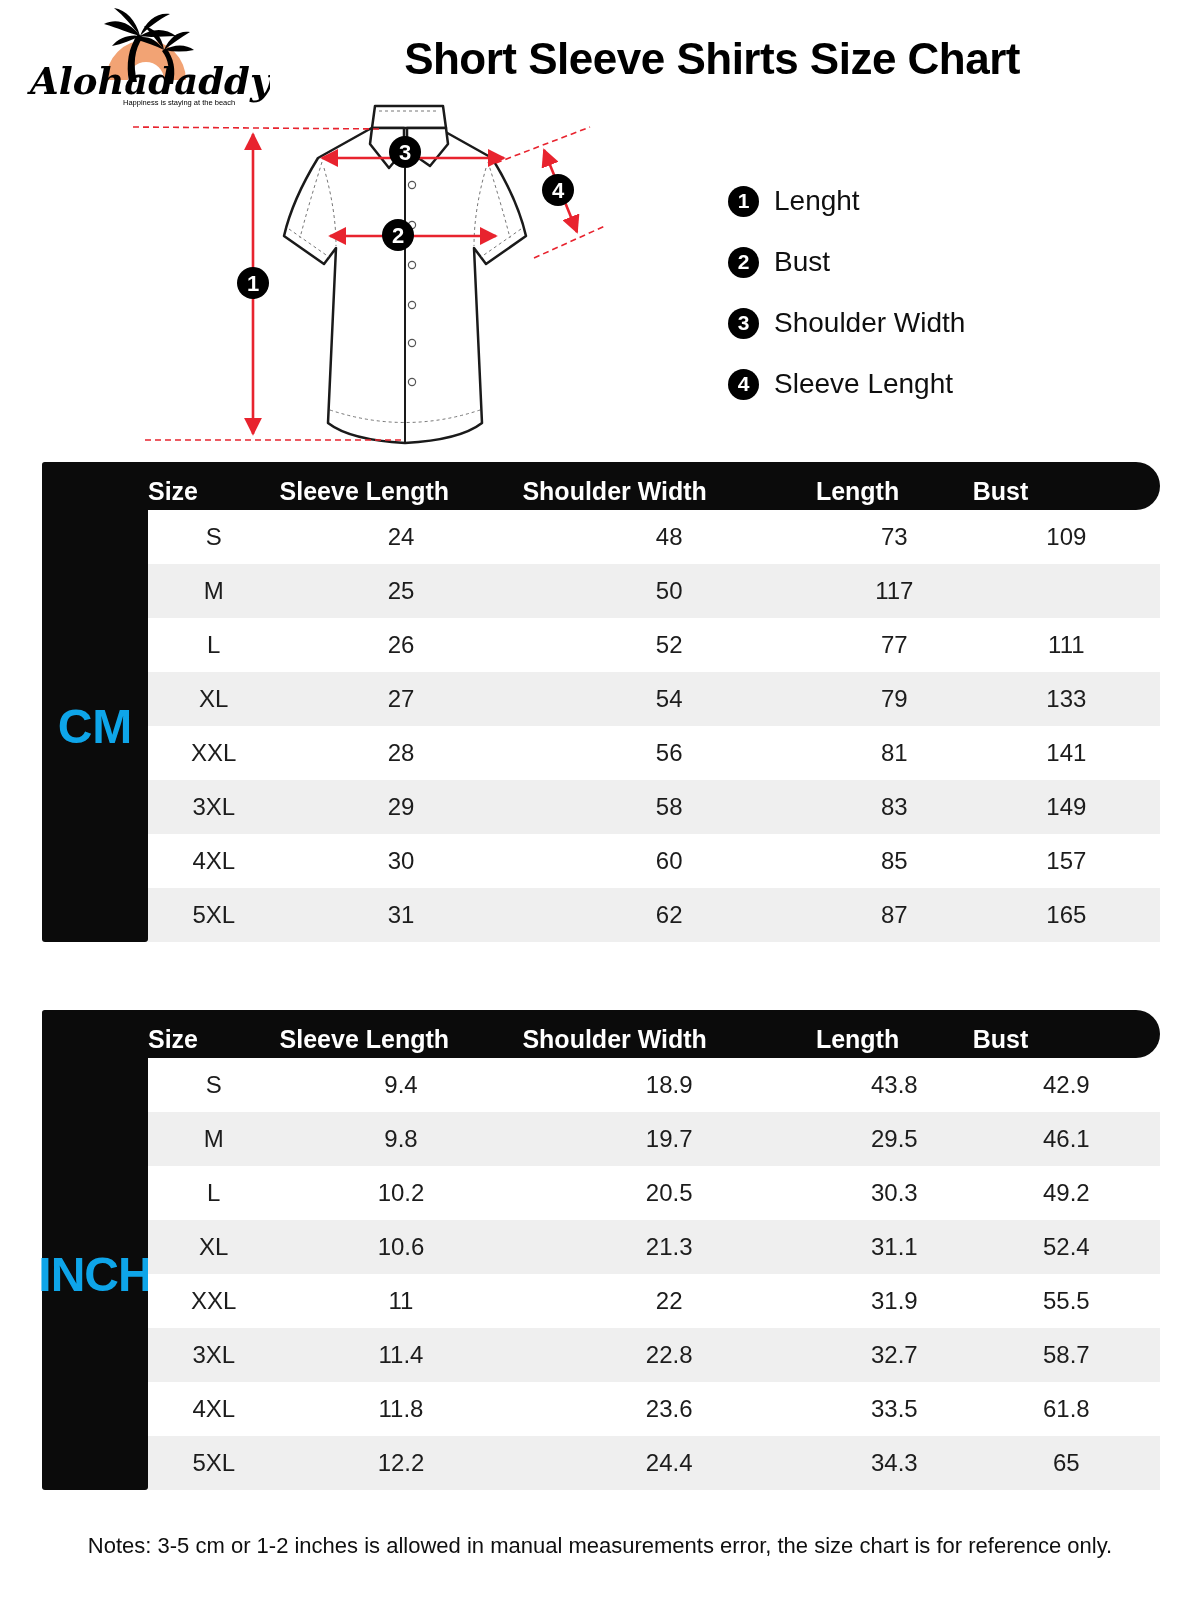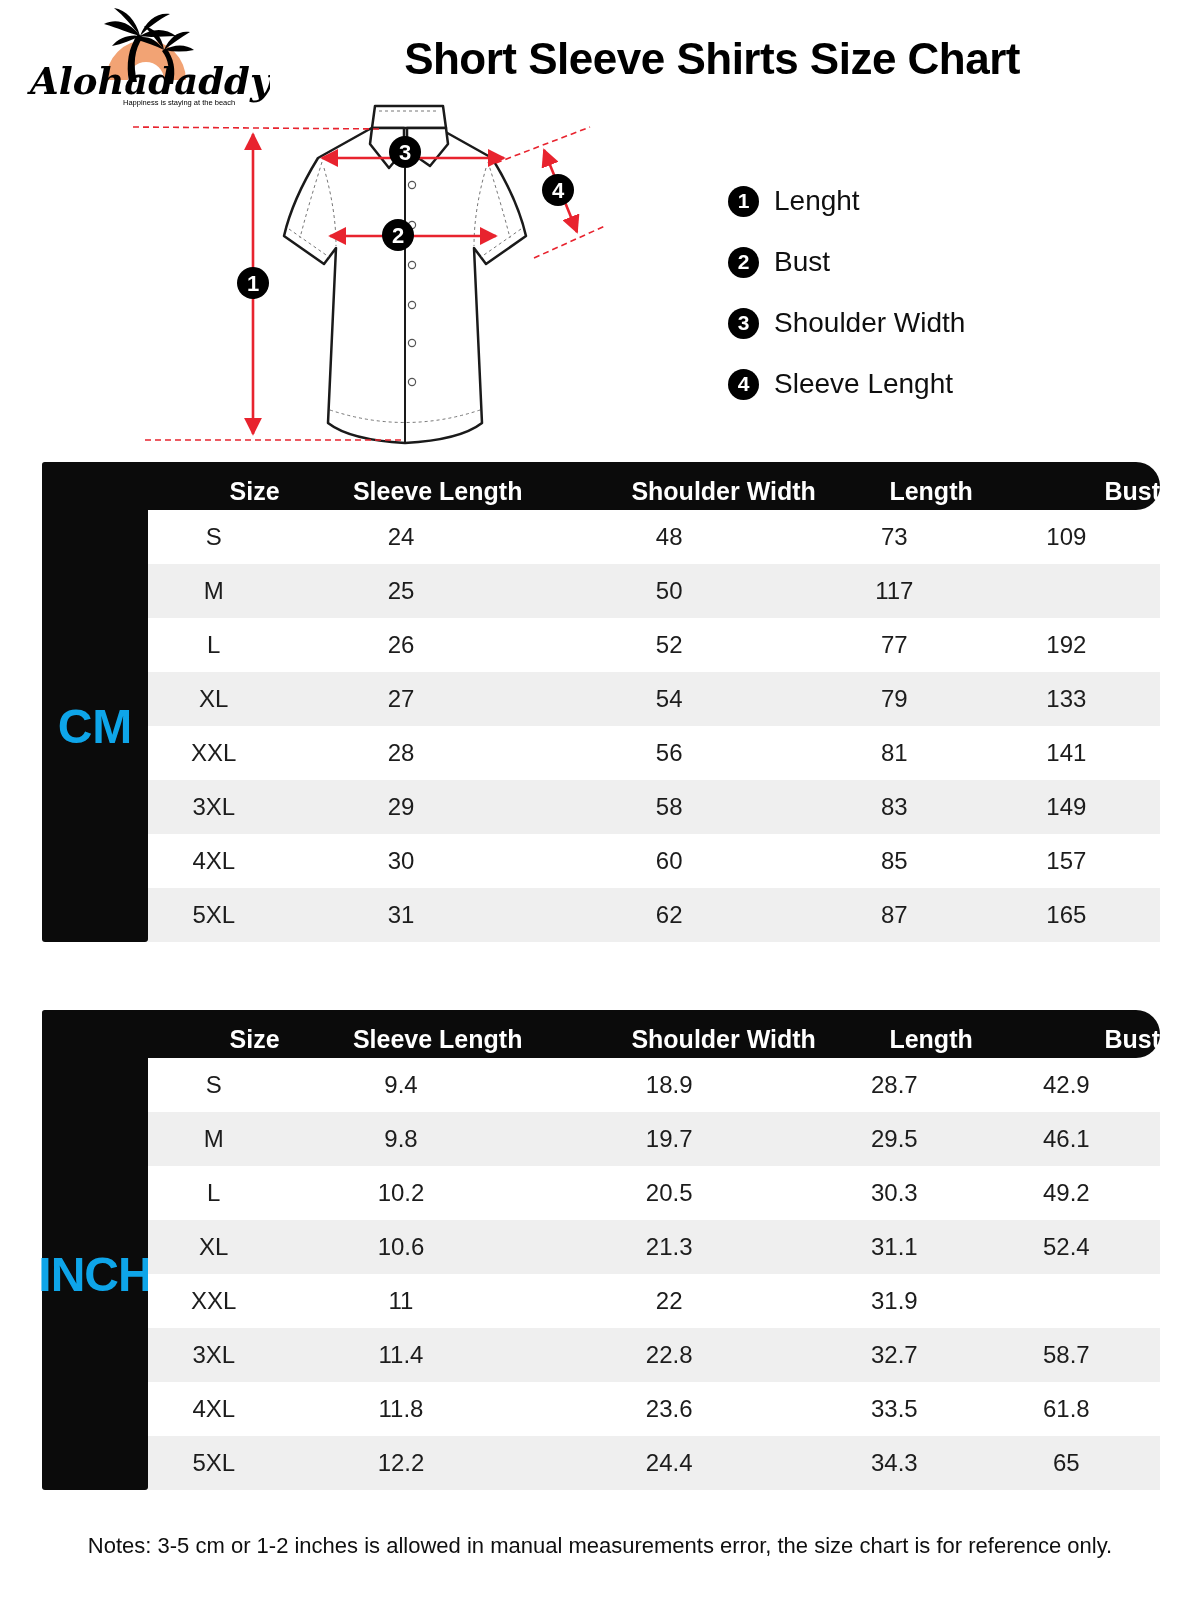--- a/index.html
+++ b/index.html
@@ -34,7 +34,7 @@
   }
   .thead-spacer{width:106px;flex:0 0 106px;}
   .hcells{flex:1;display:grid;grid-template-columns:13% 24% 29% 15.5% 18.5%;}
-  .hcell{color:#fff;font-weight:bold;font-size:25px;text-align:right;margin-top:11px;}
+  .hcell{color:#fff;font-weight:bold;font-size:25px;text-align:left;margin-top:11px;}
   .tbody{display:flex;}
   .unit-col{
     width:106px;flex:0 0 106px;background:#0b0b0b;border-radius:0 0 3px 3px;

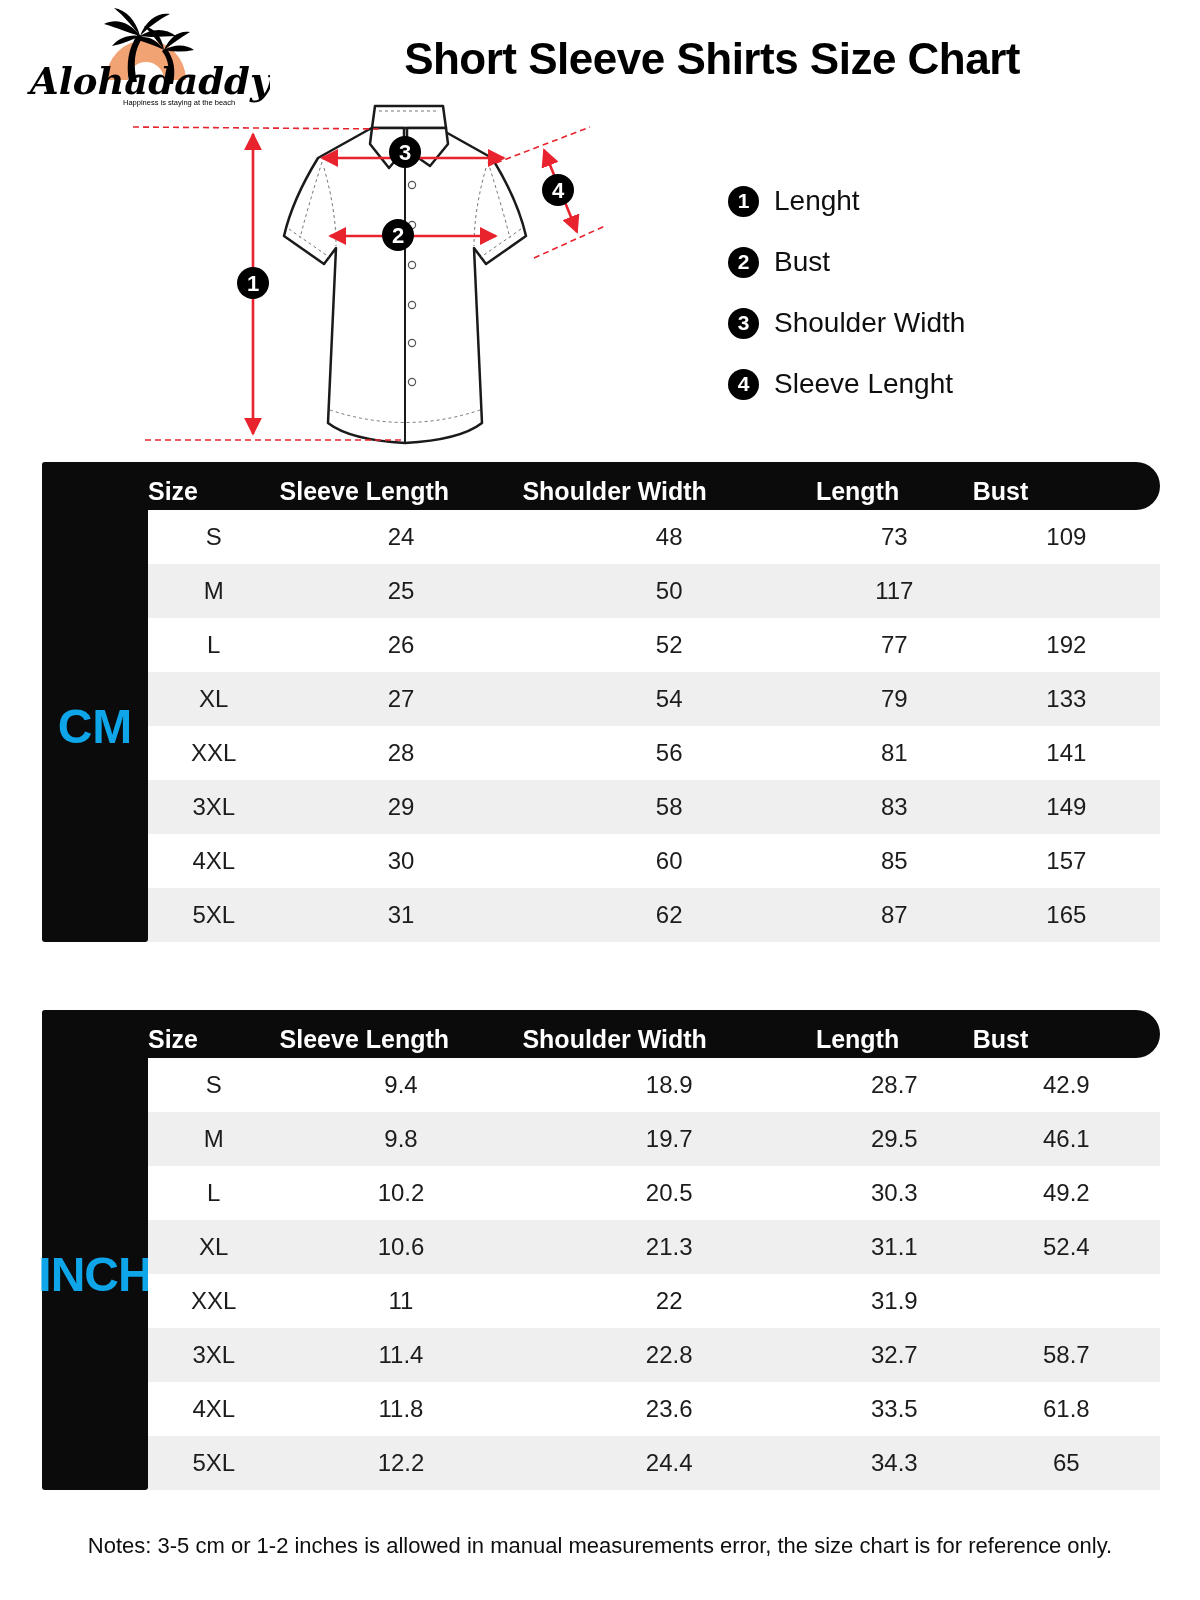--- a/index.html
+++ b/index.html
@@ -209,7 +209,7 @@
           <div class="tcell">26</div>
           <div class="tcell">52</div>
           <div class="tcell">77</div>
-          <div class="tcell">192</div>
+          <div class="tcell">111</div>
         </div>
         <div class="trow alt">
           <div class="tcell">XL</div>

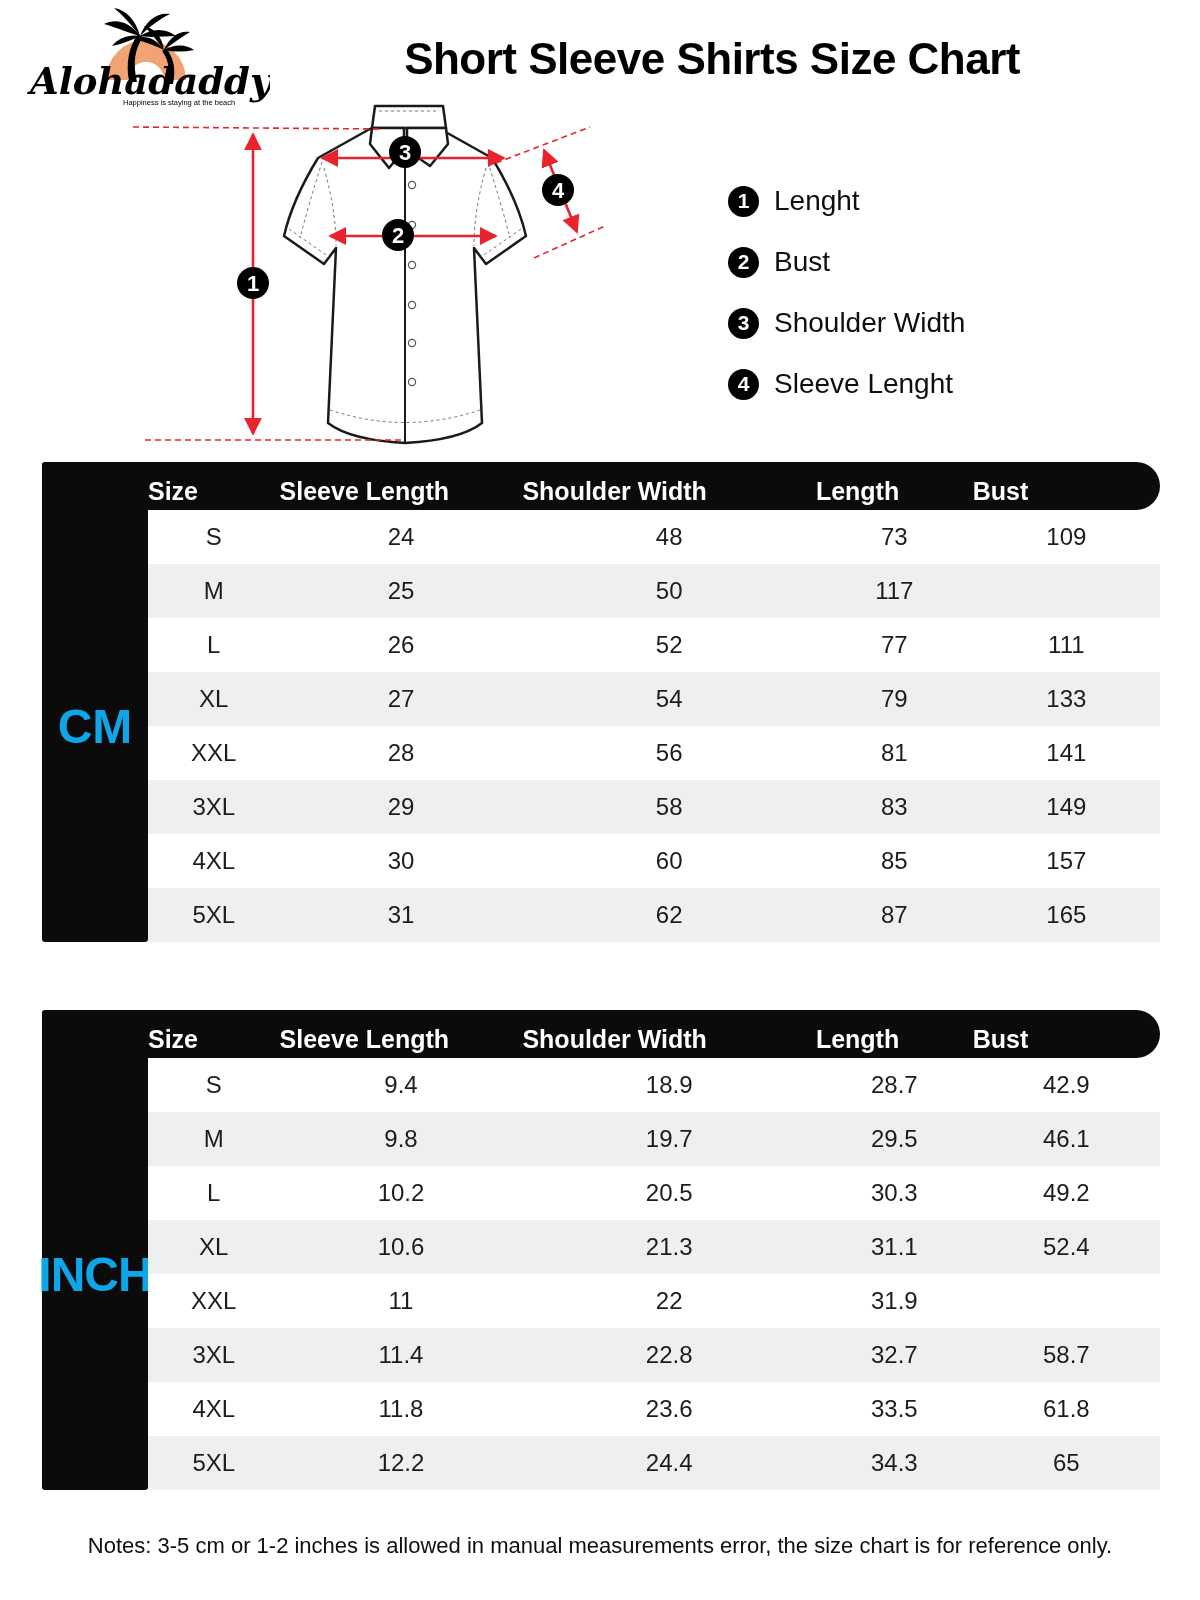--- a/index.html
+++ b/index.html
@@ -270,7 +270,7 @@
           <div class="tcell">S</div>
           <div class="tcell">9.4</div>
           <div class="tcell">18.9</div>
-          <div class="tcell">28.7</div>
+          <div class="tcell">43.8</div>
           <div class="tcell">42.9</div>
         </div>
         <div class="trow alt">

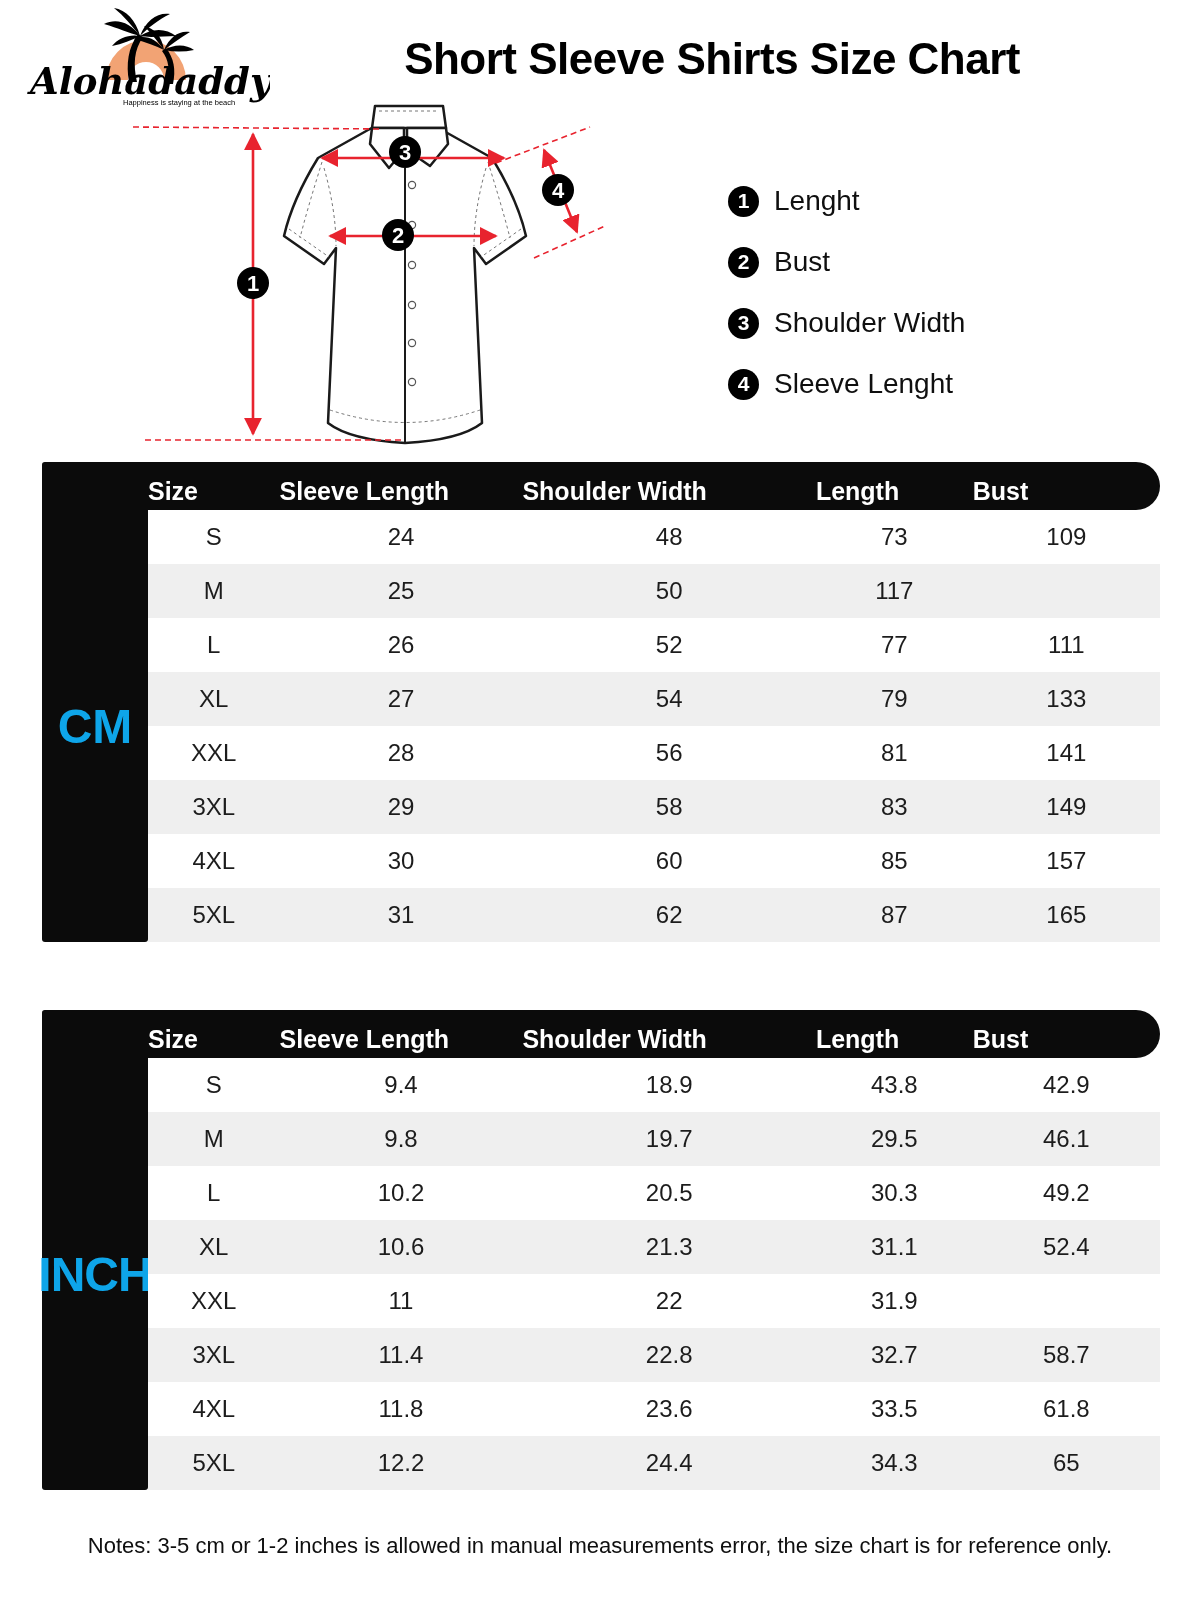--- a/index.html
+++ b/index.html
@@ -299,6 +299,7 @@
           <div class="tcell">11</div>
           <div class="tcell">22</div>
           <div class="tcell">31.9</div>
+          <div class="tcell">55.5</div>
         </div>
         <div class="trow alt">
           <div class="tcell">3XL</div>

